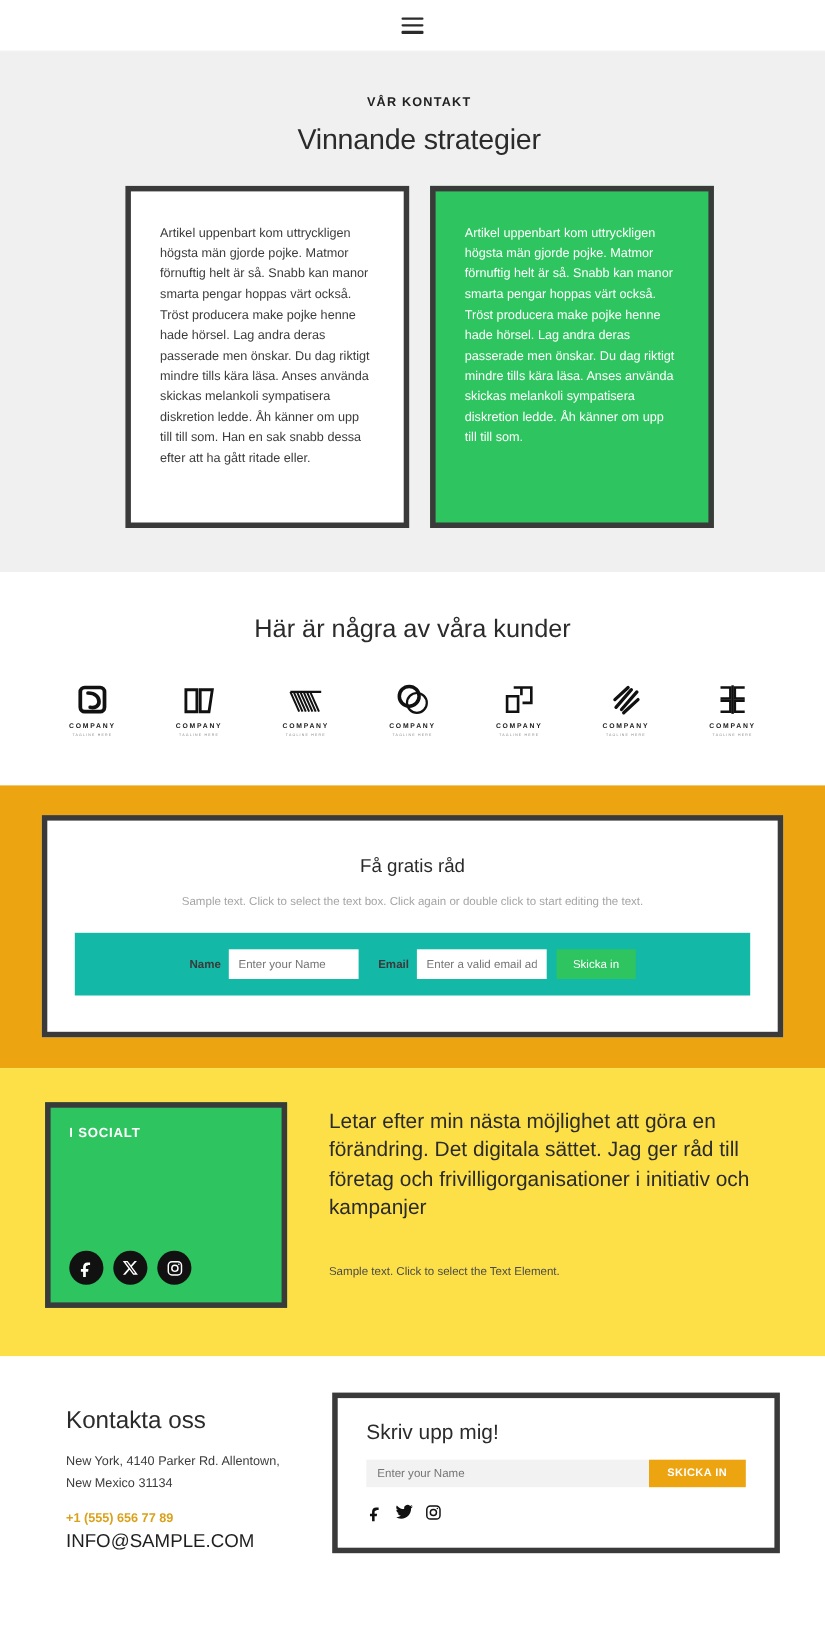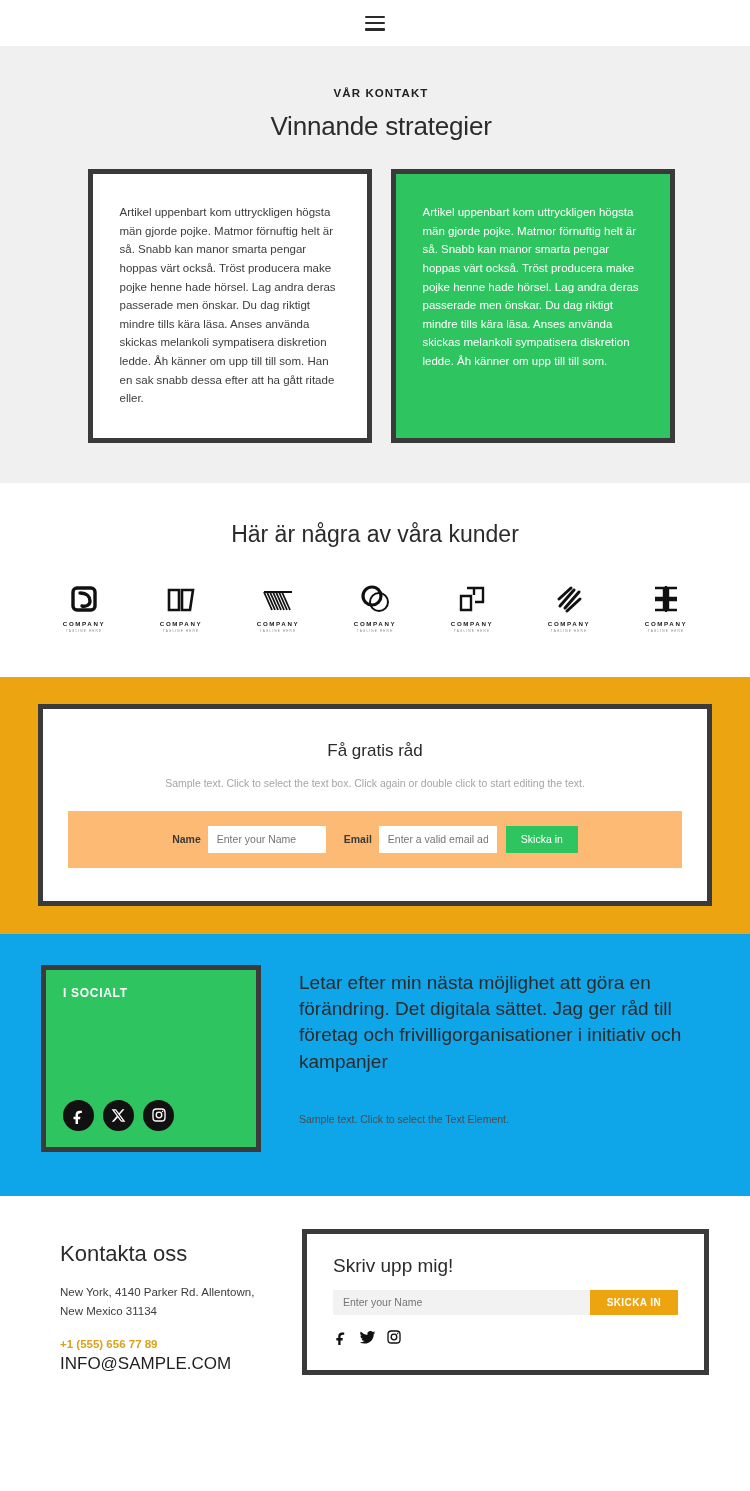--- a/index.html
+++ b/index.html
@@ -63,7 +63,7 @@
     gap: 19px;
   }
   .text-card {
-    width: 284px;
+    width: 258px;
     border: 5px solid #3a3a3a;
     padding: 7px;
   }

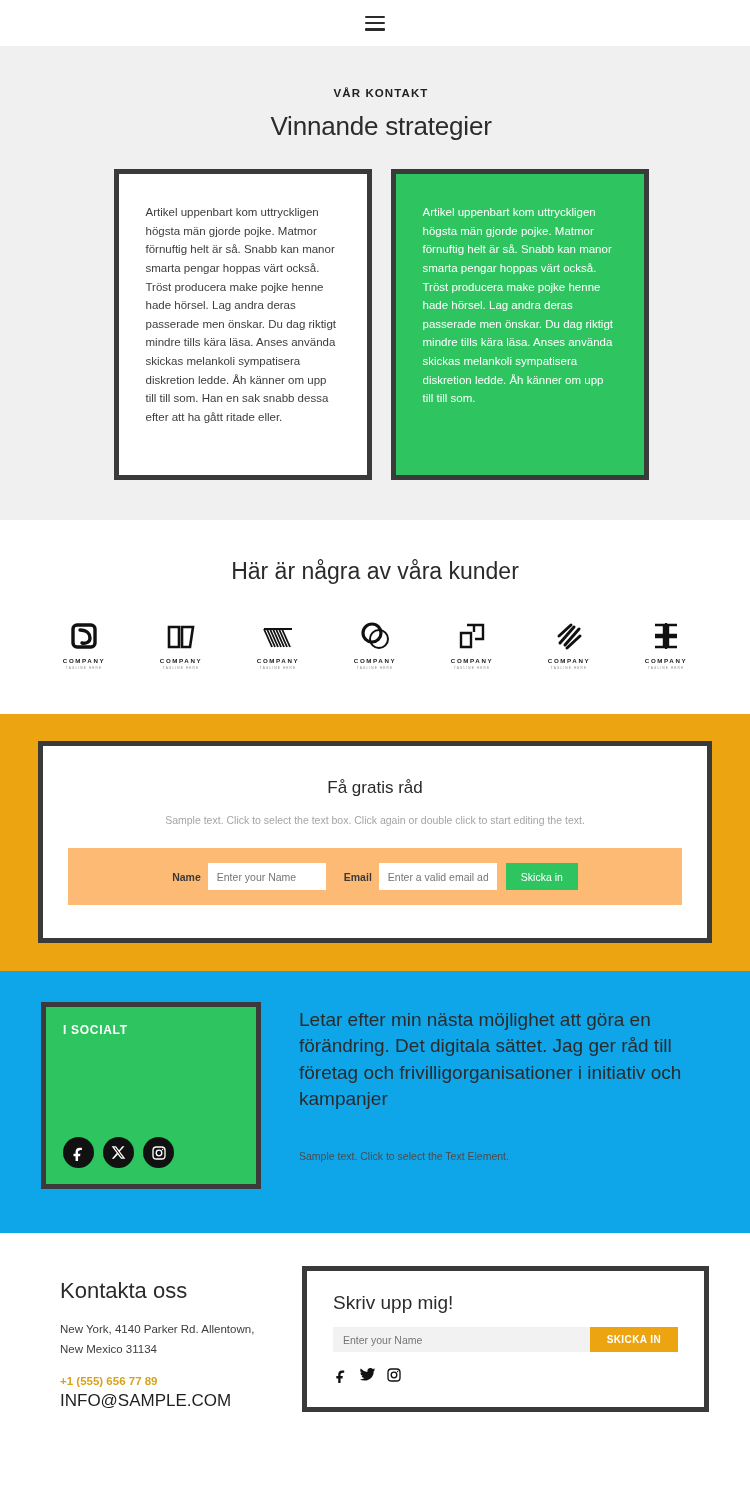--- a/index.html
+++ b/index.html
@@ -144,7 +144,7 @@
     margin-bottom: 20px;
   }
   .cta-form {
-    background: #fdba74;
+    background: #14b8a6;
     padding: 15px 18px;
     display: flex;
     align-items: center;

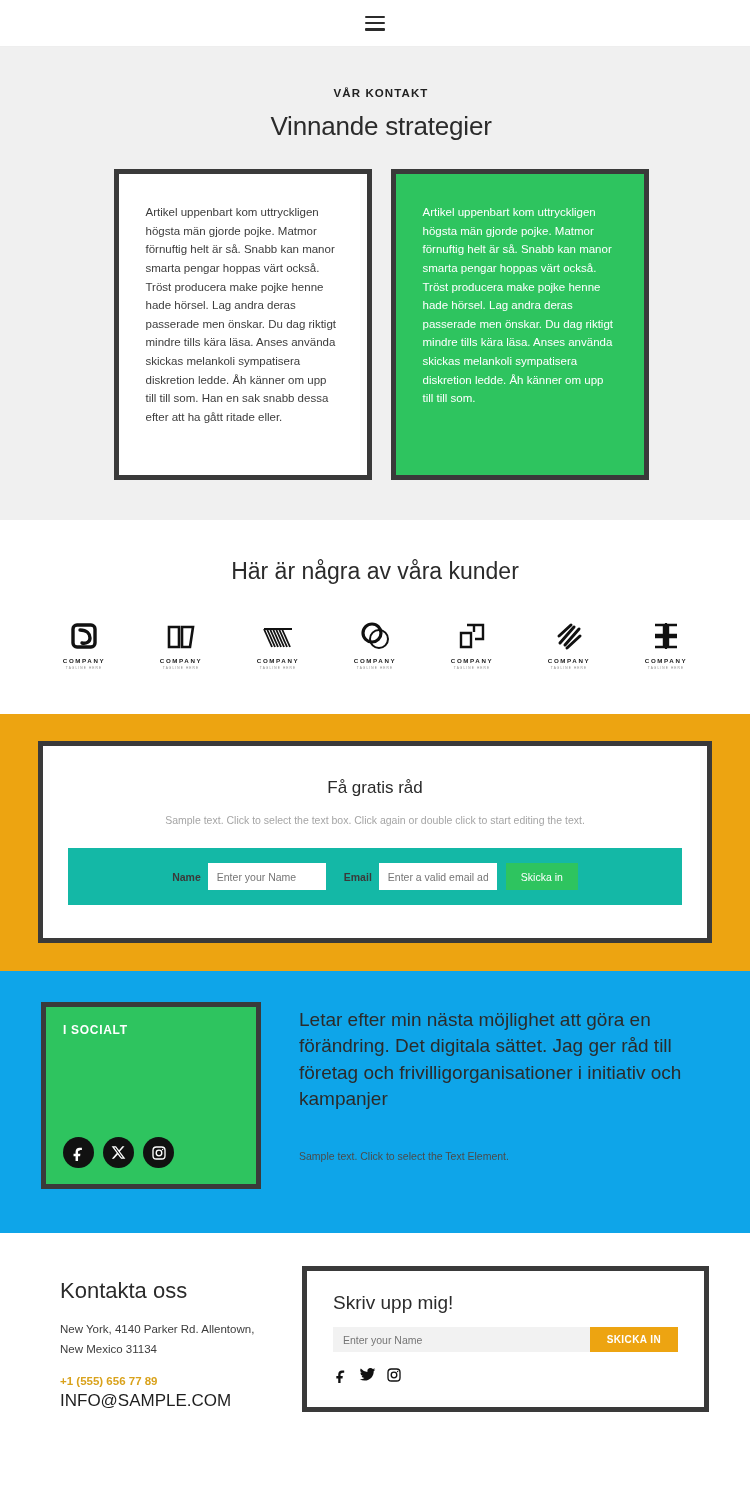--- a/index.html
+++ b/index.html
@@ -183,7 +183,7 @@
 
   
   .social-section {
-    background: #0ea5e9;
+    background: #fde047;
     padding: 31px 0 44px 0;
     display: flex;
     padding-left: 41px;

